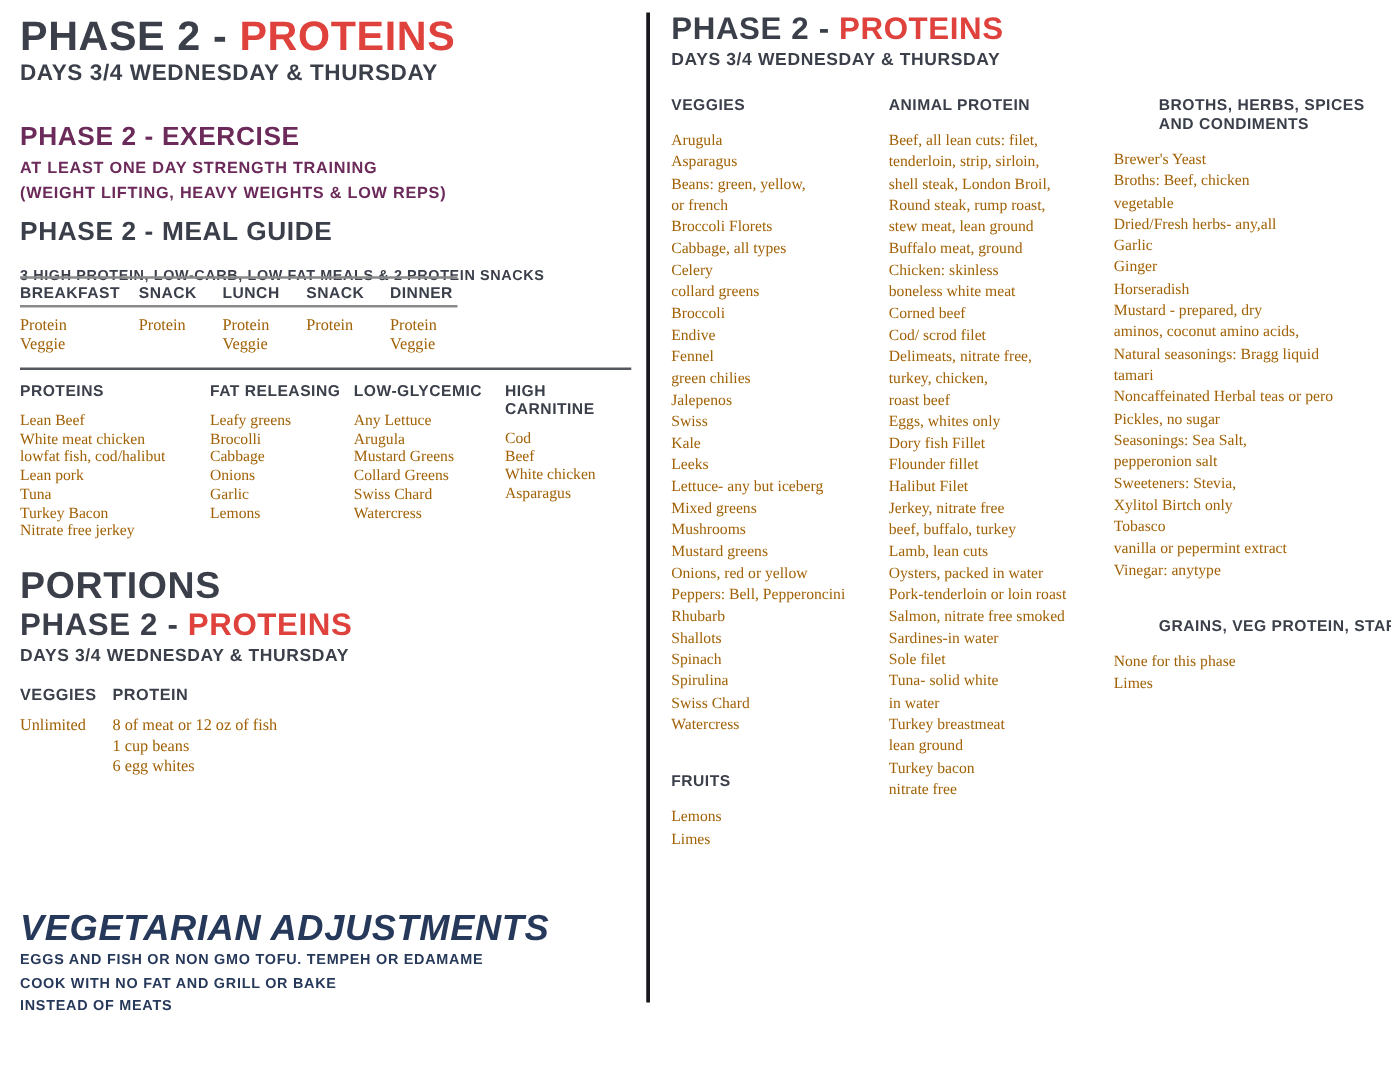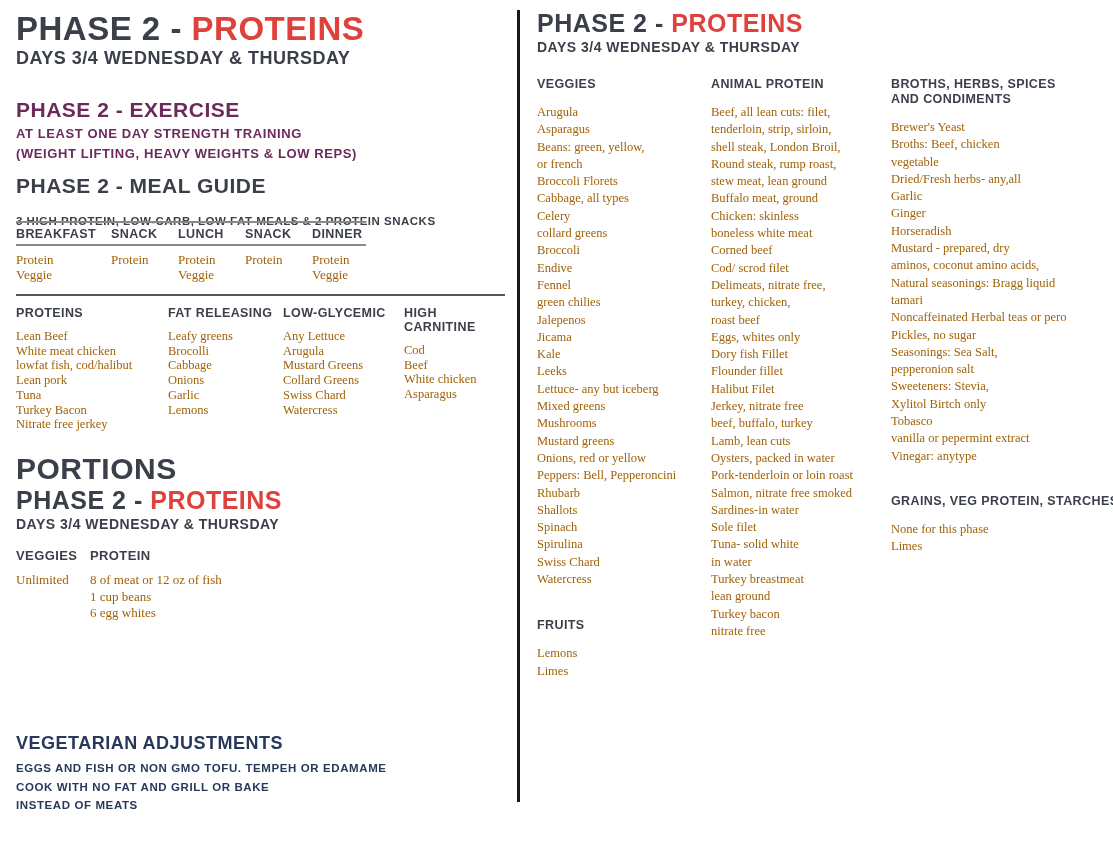--- a/index.html
+++ b/index.html
@@ -68,7 +68,7 @@
   .rcol2{width:180px;}
   .rcol3{width:222px;}
   .rcol-h{font-size:12.5px;font-weight:bold;letter-spacing:.4px;line-height:15px;margin-bottom:12px;}
-  .rcol3 .rcol-h{max-width:170px;}
+  .rcol3 .rcol-h{max-width:170px;margin-left:36px;}
   .rlist div{font-size:12.5px;line-height:17.3px;white-space:nowrap;}
   .fruits-block{margin-top:30px;}
   .grains-block{margin-top:29px;}

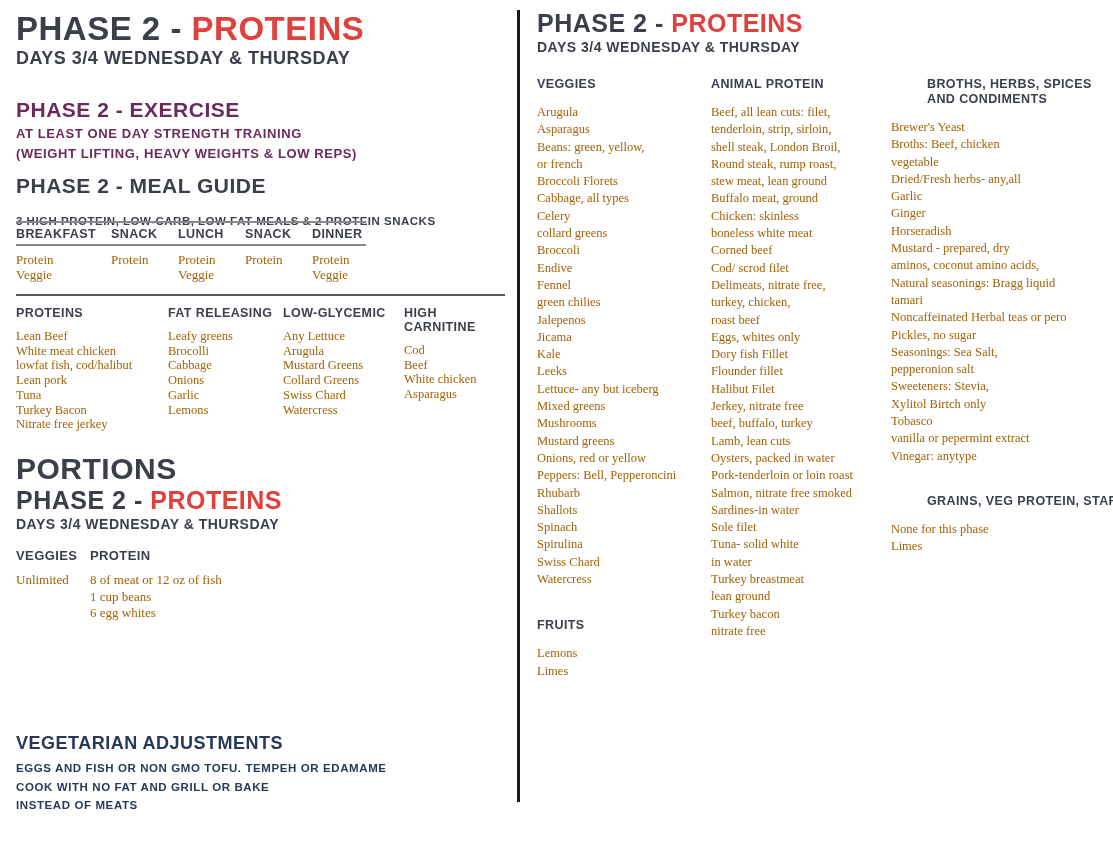--- a/index.html
+++ b/index.html
@@ -226,7 +226,7 @@
           <div>Fennel</div>
           <div>green chilies</div>
           <div>Jalepenos</div>
-          <div>Jicama</div>
+          <div>Swiss</div>
           <div>Kale</div>
           <div>Leeks</div>
           <div>Lettuce- any but iceberg</div>

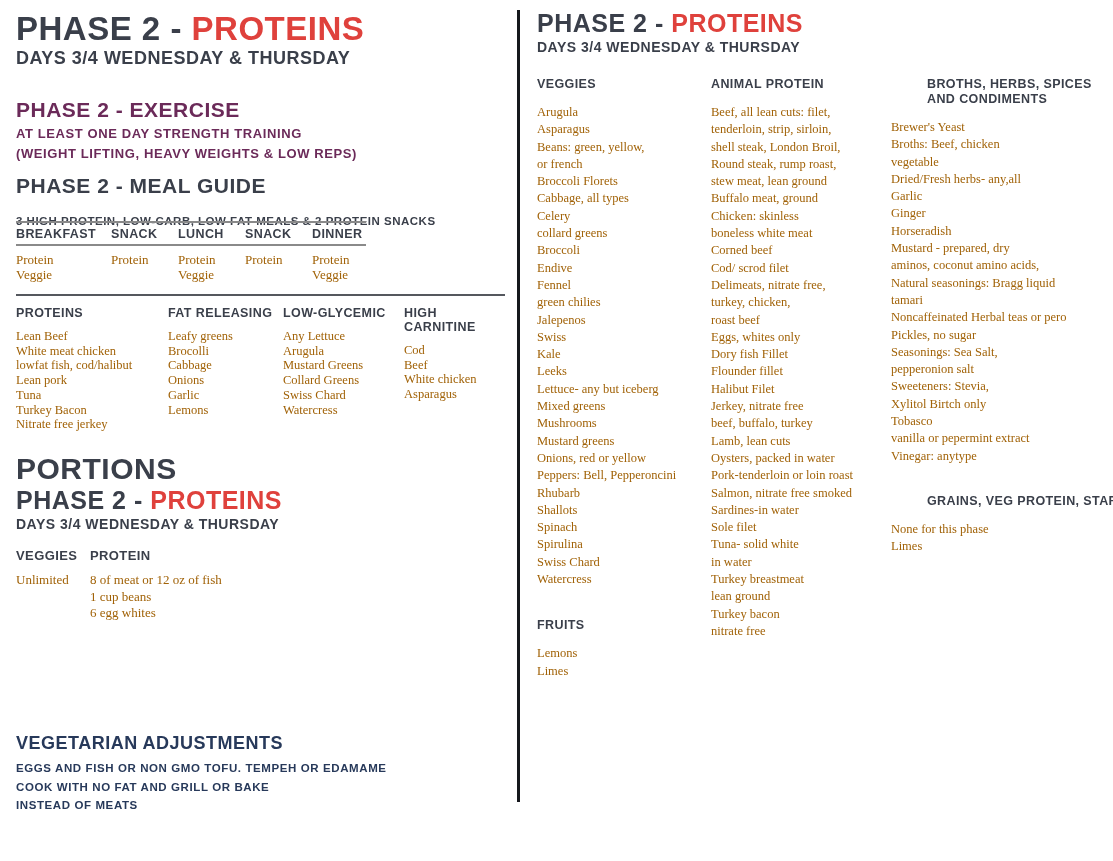--- a/index.html
+++ b/index.html
@@ -53,7 +53,7 @@
   .p-bodyrow .pv{width:74px;}
   .p-bodyrow div.serif div, .p-bodyrow .pv{font-size:13px;line-height:16.5px;}
 
-  .veg-h{font-size:18px;line-height:24px;letter-spacing:.5px;}
+  .veg-h{font-size:29px;line-height:24px;letter-spacing:.5px;font-style:italic;}
   .veg-line{font-size:11.5px;font-weight:bold;letter-spacing:.6px;line-height:18.5px;}
 
   

